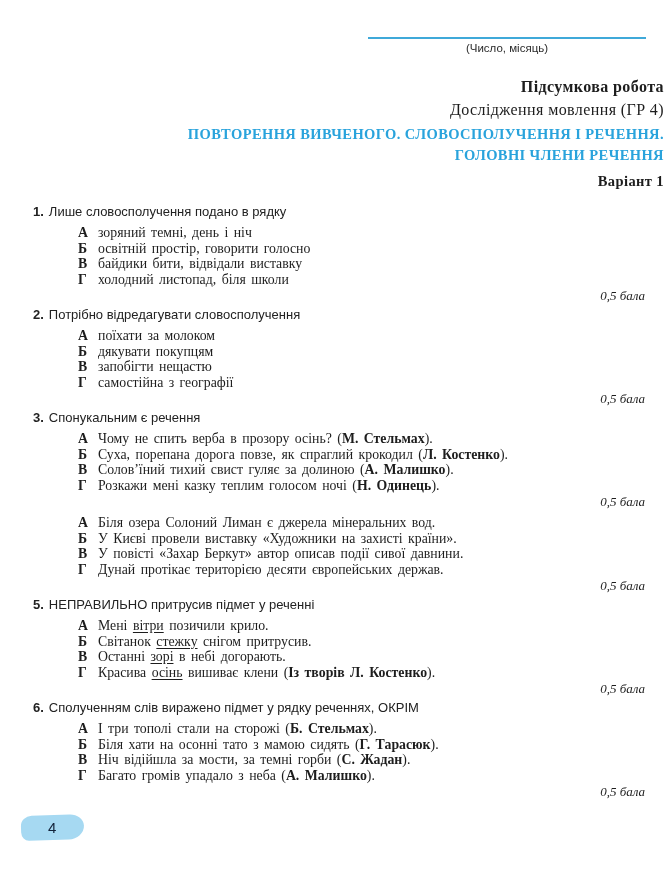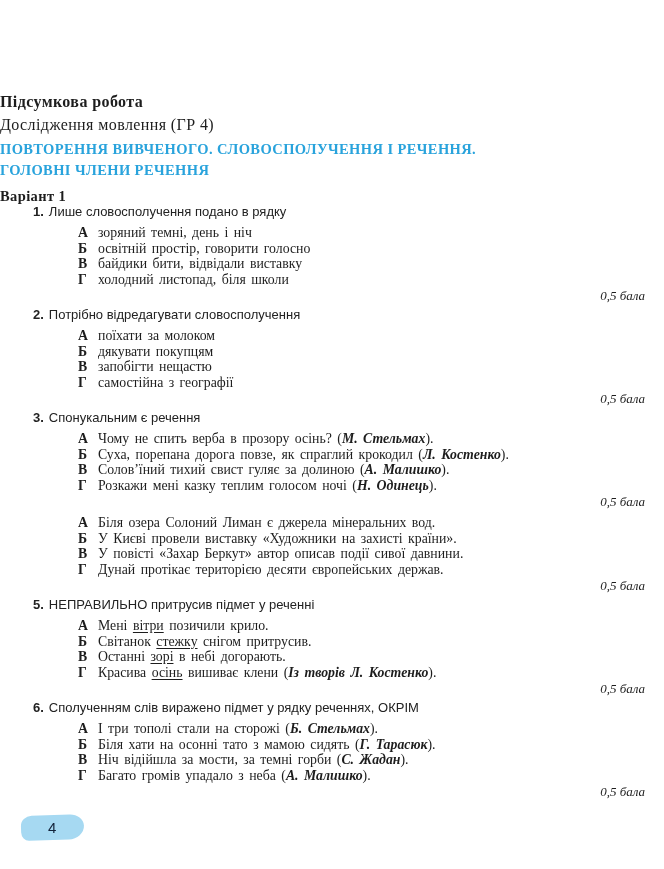--- a/index.html
+++ b/index.html
@@ -113,6 +113,9 @@
 
 <div class="page">
 
+  <div class="date-block">
+    <div class="date-label">(Число, місяць)</div>
+  </div>
 
   <div class="center-line title1">Підсумкова робота</div>
   <div class="center-line title2">Дослідження мовлення (ГР 4)</div>

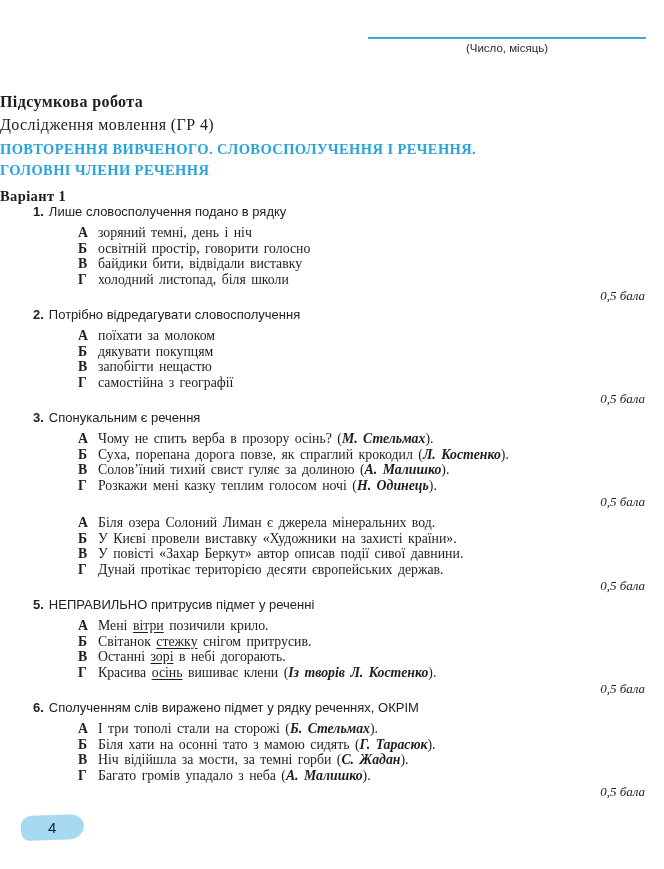--- a/index.html
+++ b/index.html
@@ -34,9 +34,8 @@
     position: absolute;
     left: 0;
     width: 100%;
-    text-align: left;
+    text-align: right;
     letter-spacing: 0.4px;
-    margin-top: 15px;
   }
   .title1 { top: 78px;  font-size: 16px; font-weight: bold; }
   .title2 { top: 101px; font-size: 16px; }

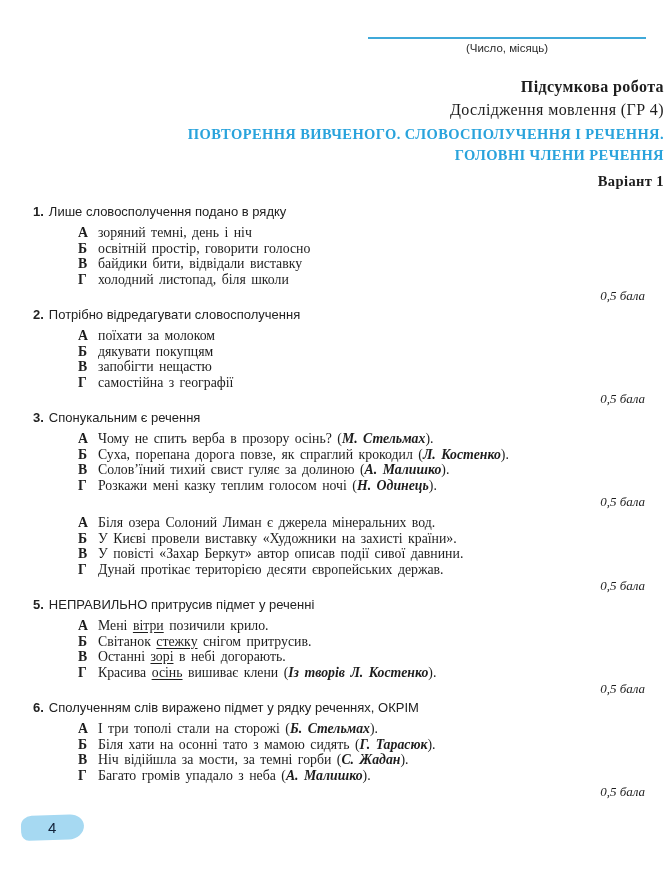--- a/index.html
+++ b/index.html
@@ -76,7 +76,7 @@
     margin-right: 7px;
   }
   .opt-text .u { text-decoration: underline; text-underline-offset: 2px; text-align: right; }
-  .opt-text .author { font-style: italic; font-weight: bold; }
+  .opt-text .author { font-weight: bold; }
   .score {
     text-align: right;
     font-style: italic;

